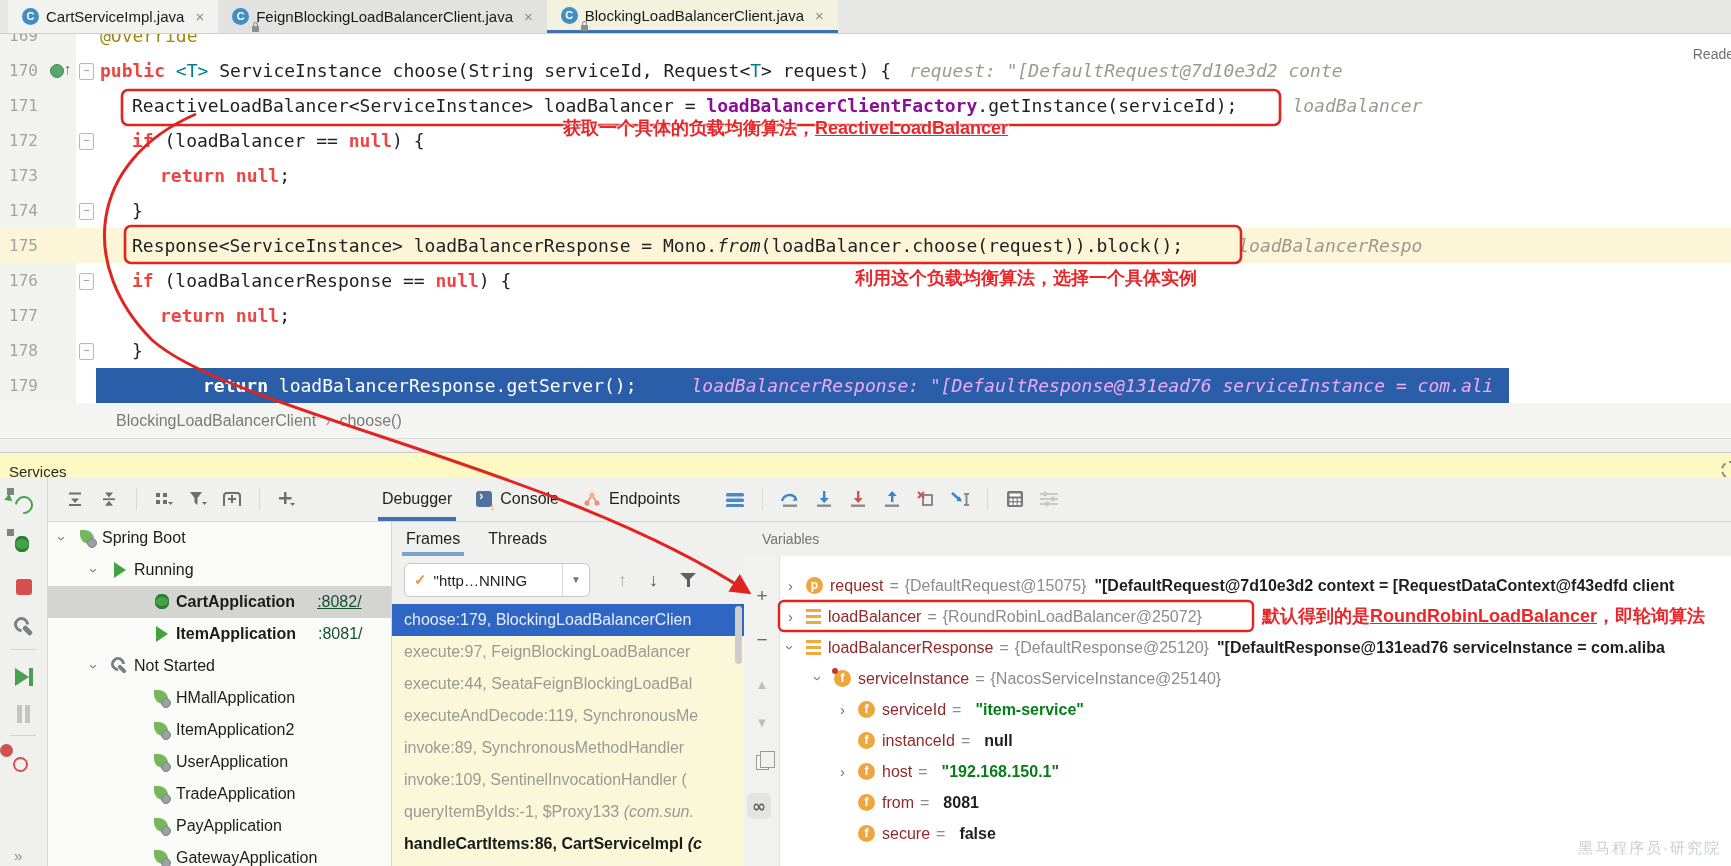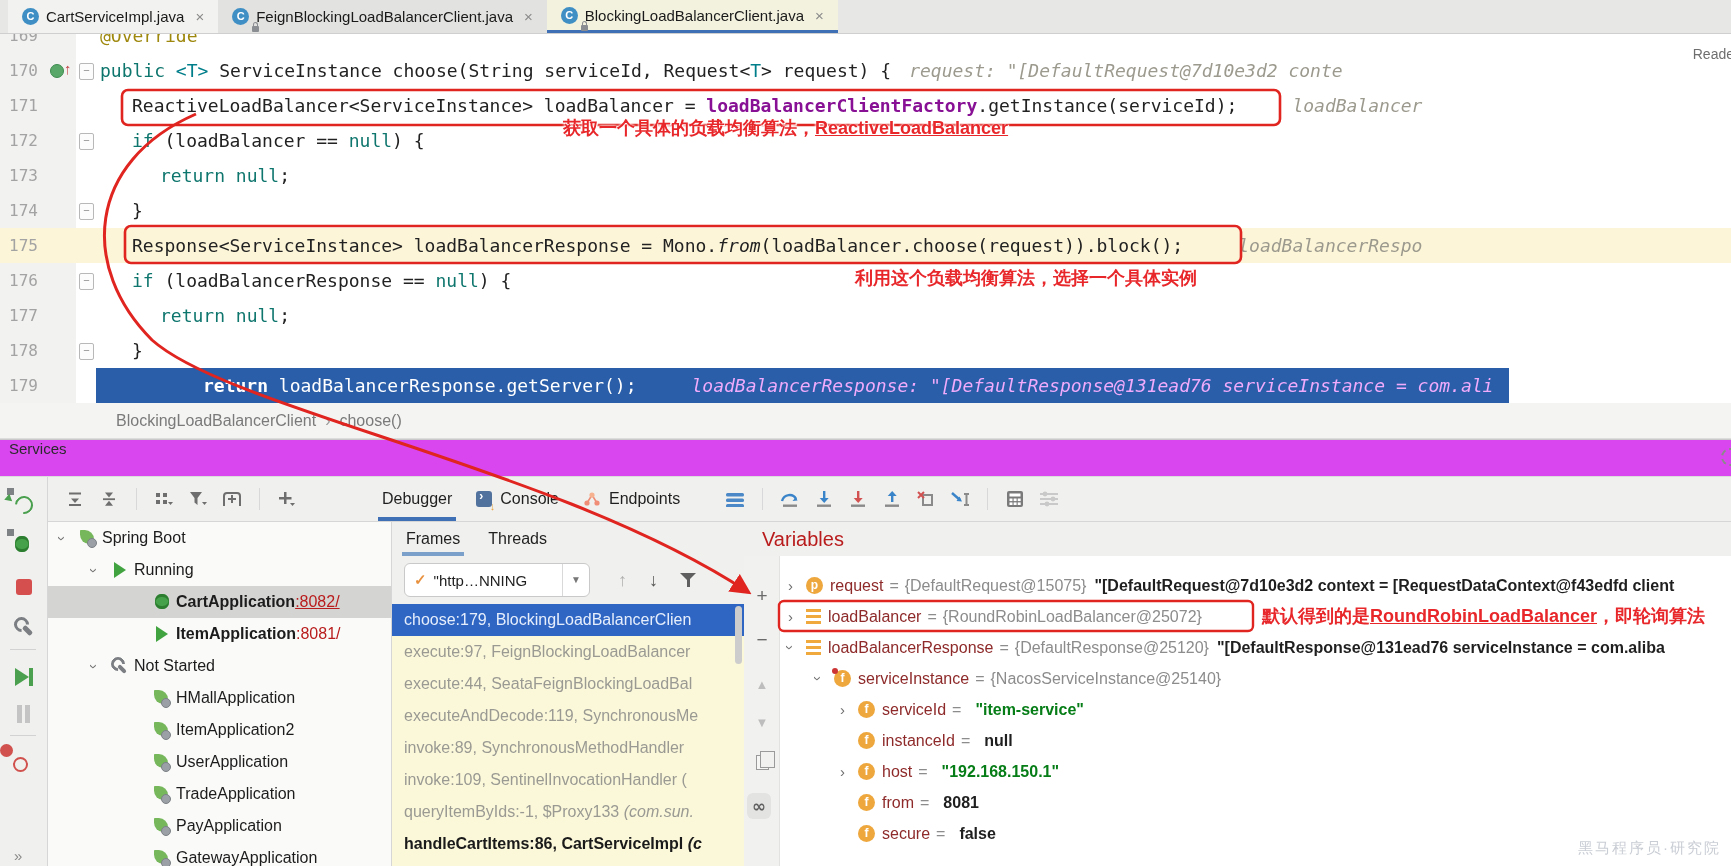--- a/index.html
+++ b/index.html
@@ -36,7 +36,7 @@
   .row.cur{background:#fcf5d8}
   .row.cur .lnum,.row.cur .gicons{background:#fcf5d8}
   .row.exec .code{background:#2b5ea8;padding-right:16px}
-  .kw{color:#0f766e;font-weight:normal}
+  .kw{color:#ef4444;font-weight:bold}
   .ann{color:#9e880d}
   .gen{color:#007e8a}
   .pl{color:#222}

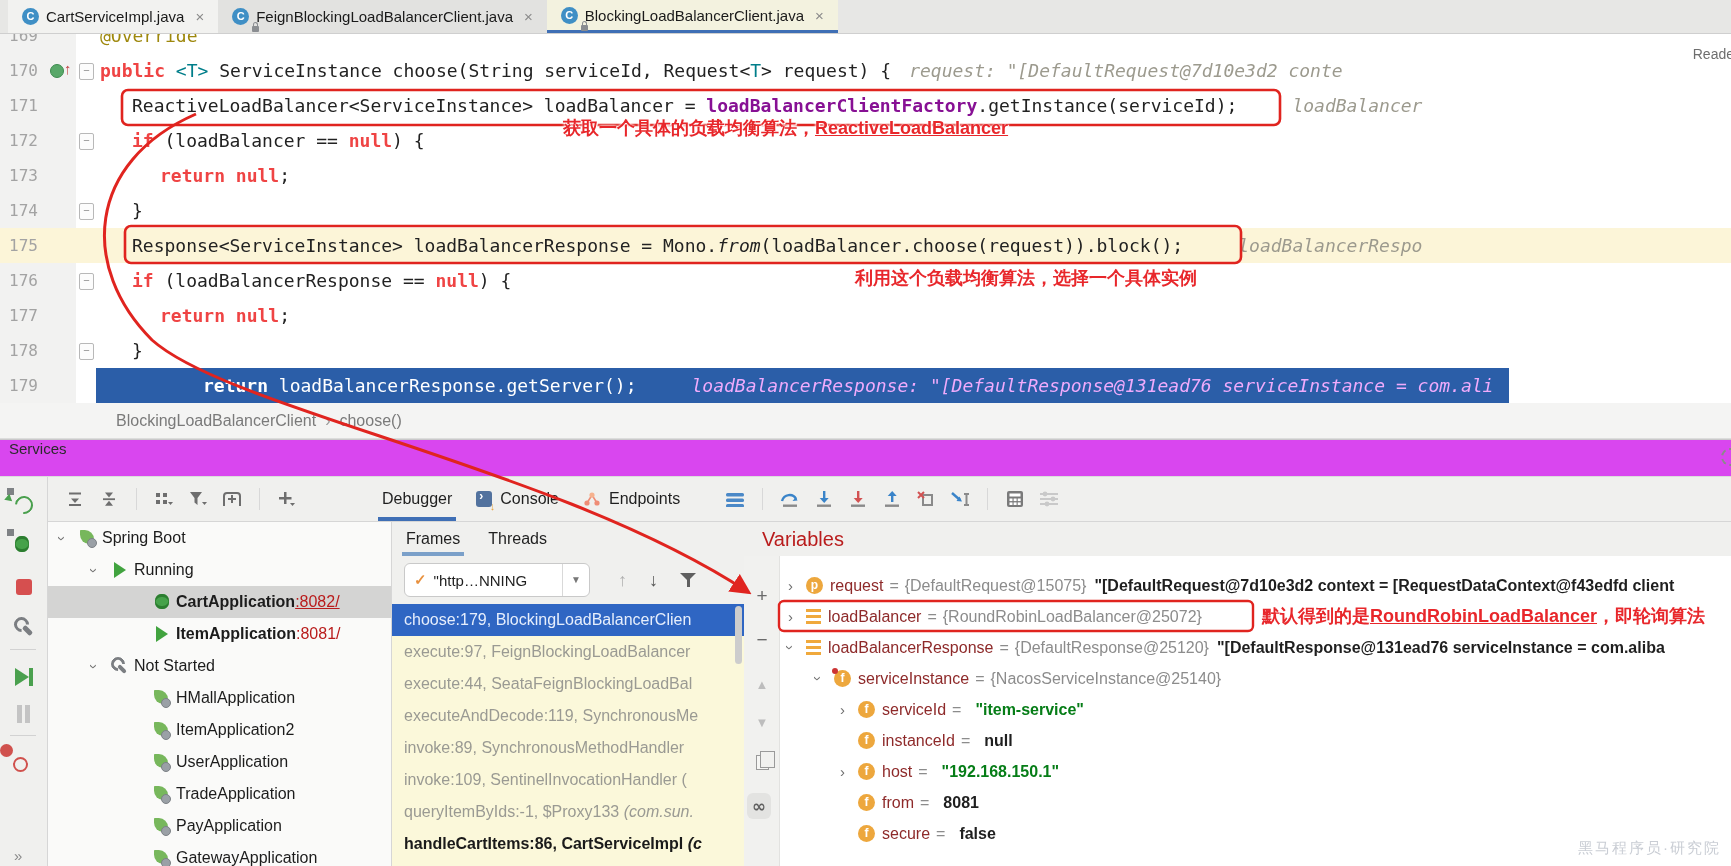--- a/index.html
+++ b/index.html
@@ -54,7 +54,7 @@
   .breadcrumb{position:absolute;left:0;top:403px;width:1731px;height:36px;background:#f4f4f3;border-bottom:1px solid #dcdcdc;display:flex;align-items:center;font-size:16px;color:#7a7a7a}
   .breadcrumb .bc1{margin-left:116px}
   .bcsep{margin:0 9px;color:#9a9a9a}
-  .svcbar{position:absolute;left:0;top:439px;width:1731px;height:38px;background:#d946ef;border-top:1px solid #c9c9c9;border-bottom:1px solid #dcdcdc;display:flex;align-items:flex-start}
+  .svcbar{position:absolute;left:0;top:452px;width:1731px;height:38px;background:#fef9c3;border-top:1px solid #c9c9c9;border-bottom:1px solid #dcdcdc;display:flex;align-items:center}
   .svcbar .svctitle{margin-left:9px;font-size:15px;color:#2b2b2b}
   .gearpart{position:absolute;right:-8px;top:8px;width:18px;height:18px;border:2px dashed #8a8a8a;border-radius:50%}
 

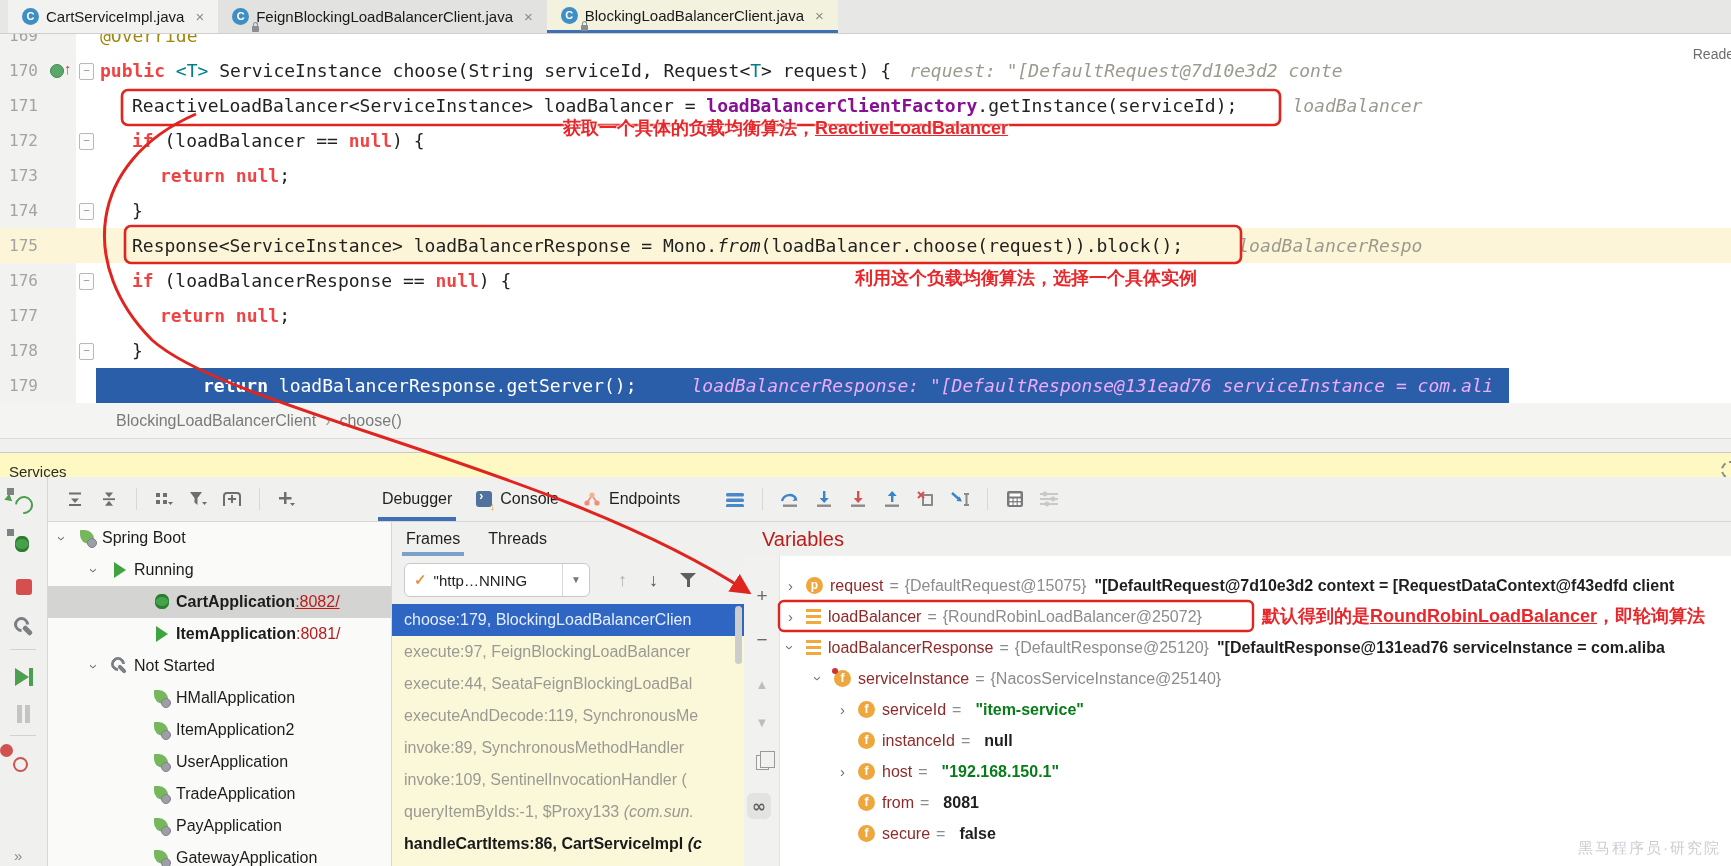--- a/index.html
+++ b/index.html
@@ -125,7 +125,7 @@
 
   
   .vars{position:absolute;left:744px;top:522px;width:987px;height:344px;background:#fff;overflow:hidden}
-  .vtitle{height:34px;line-height:34px;padding-left:18px;font-size:20px;color:#b91c1c;background:#f0f0ee}
+  .vtitle{height:34px;line-height:34px;padding-left:18px;font-size:14px;color:#737373;background:#f0f0ee}
   .vrows{padding-top:14px}
   .vrow{height:31px;display:flex;align-items:center;font-size:16px;white-space:nowrap}
   .vrow.lvl0{padding-left:40px}

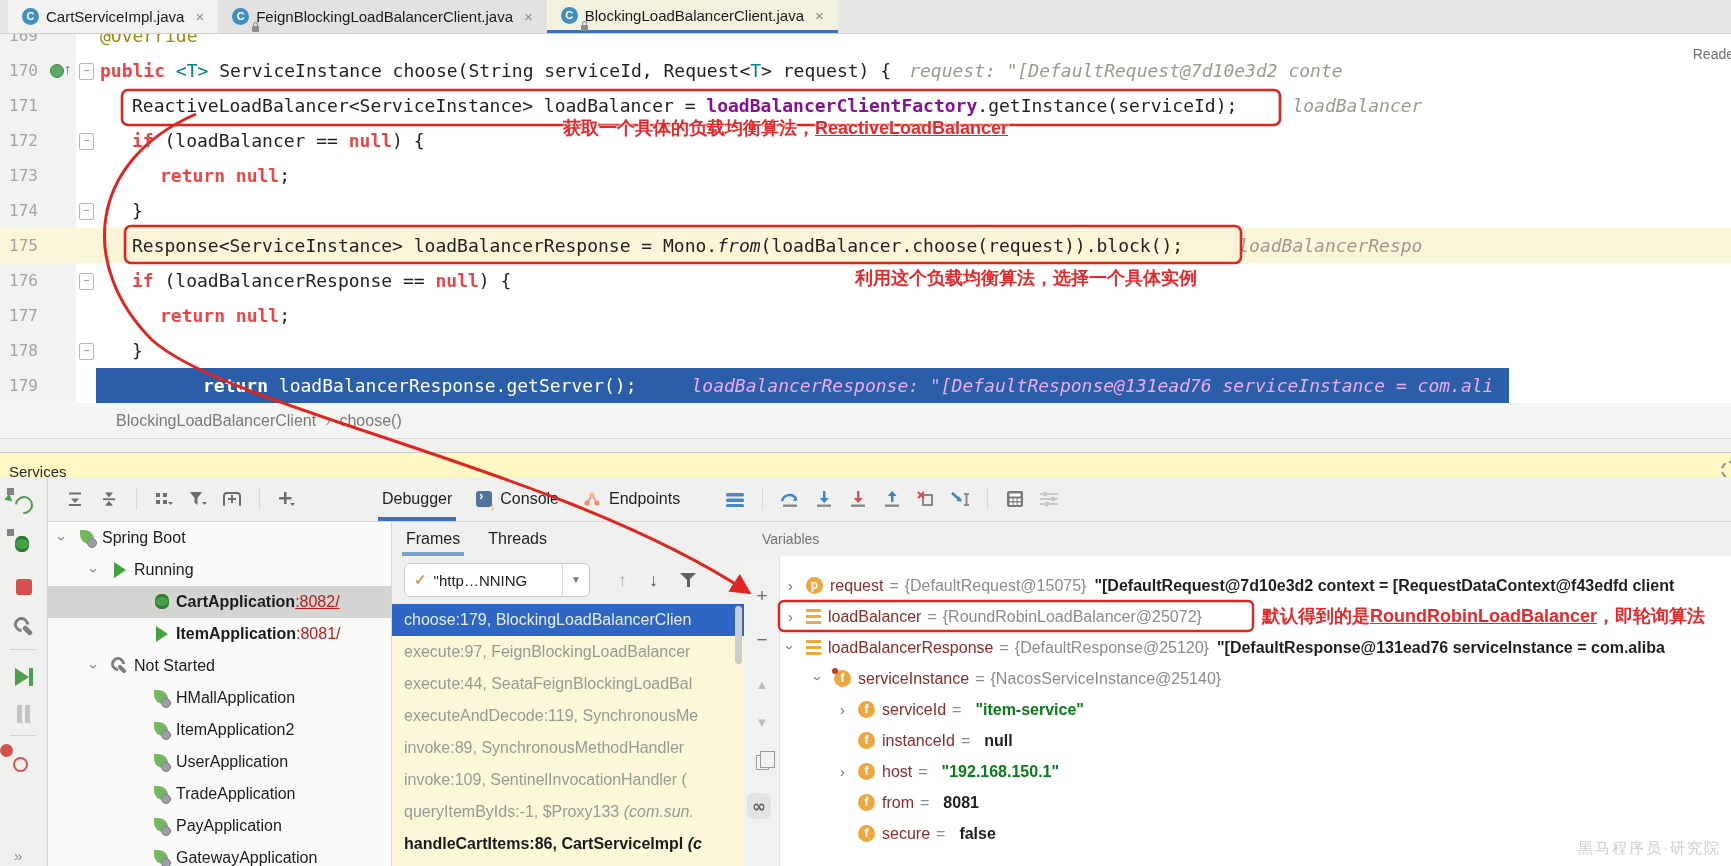--- a/index.html
+++ b/index.html
@@ -90,7 +90,7 @@
   .ticon.bug::before{content:"";position:absolute;left:3px;top:1px;width:14px;height:15px;background:#46a24a;border-radius:45%;box-shadow:inset 0 -3px 0 #2c7d30,inset 0 3px 0 #2c7d30}
   .ticon.wrench::before{content:"";position:absolute;left:1px;top:0;width:8px;height:8px;border:3px solid #7b7e82;border-radius:50%;border-right-color:transparent;transform:rotate(45deg)}
   .ticon.wrench::after{content:"";position:absolute;left:10px;top:7px;width:4px;height:10px;background:#7b7e82;border-radius:2px;transform:rotate(-45deg)}
-  .tport{color:#b91c1c;margin-left:0}
+  .tport{color:#14532d;margin-left:22px}
   .tport.underline{text-decoration:underline}
 
   

